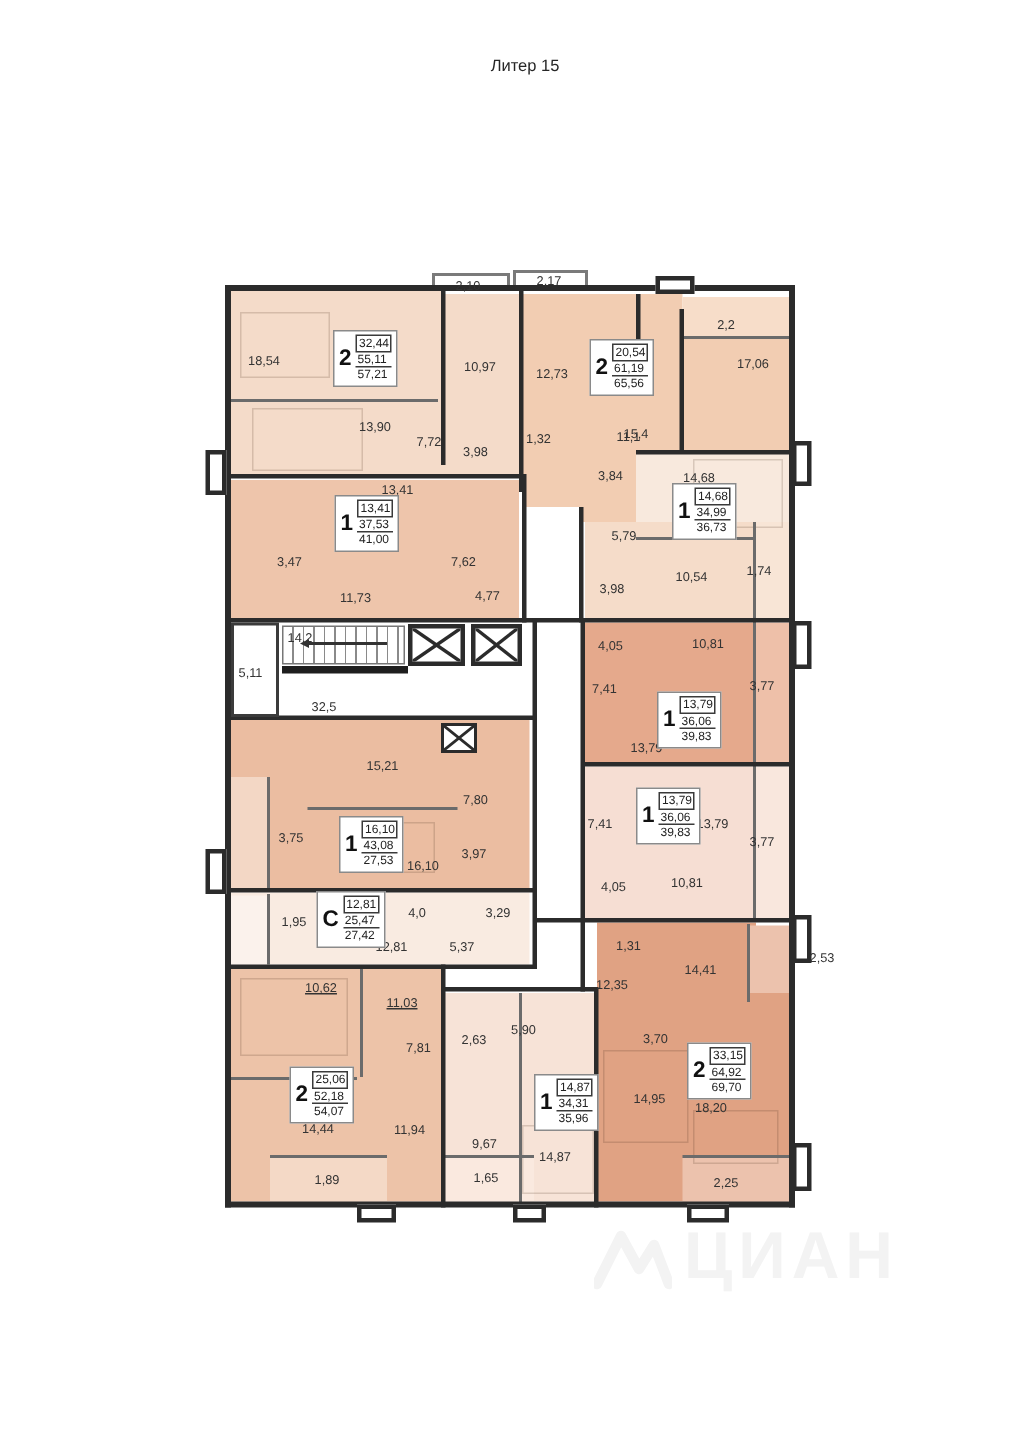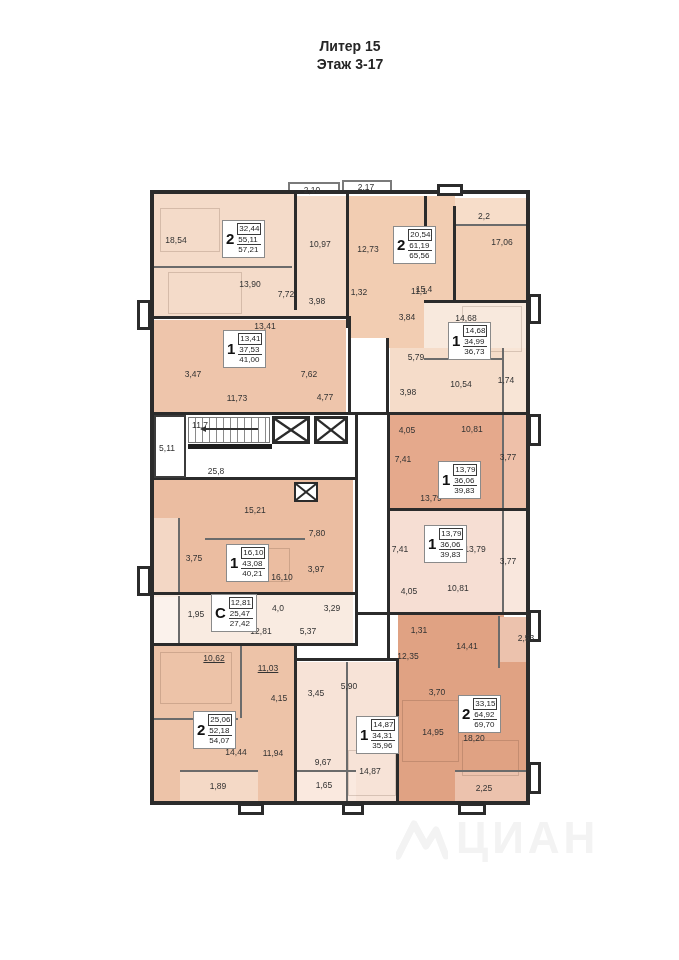--- a/index.html
+++ b/index.html
@@ -8,7 +8,7 @@
   
   .title-block{position:absolute;left:110px;top:38px;width:480px;text-align:center;color:#262626;z-index:40;}
   .title-line1{font-size:13.5px;font-weight:bold;margin:0 0 3px 0;}
-  .title-line2,.title-line3{font-size:14px;font-weight:bold;margin:0 0 2px 0;}
+  .title-line2,.title-line3{font-size:11px;font-weight:normal;margin:0 0 2px 0;}
   
   .zone{position:absolute;z-index:1;}
   .furn{position:absolute;z-index:2;border:1px solid rgba(70,45,25,0.18);}

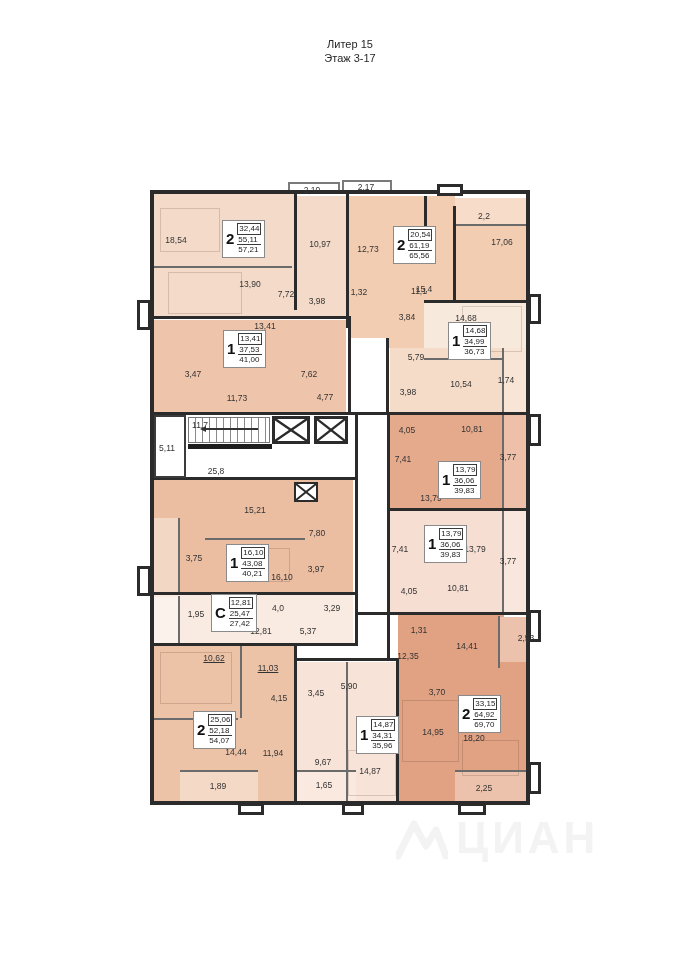--- a/index.html
+++ b/index.html
@@ -45,7 +45,6 @@
 
   <div class="title-block">
     <div class="title-line2">Литер 15</div>
-    <div class="title-line3">Этаж 3-17</div>
   </div>
 
   <div class="balcony" style="left:288px;top:182px;width:52px;height:10px;"></div>

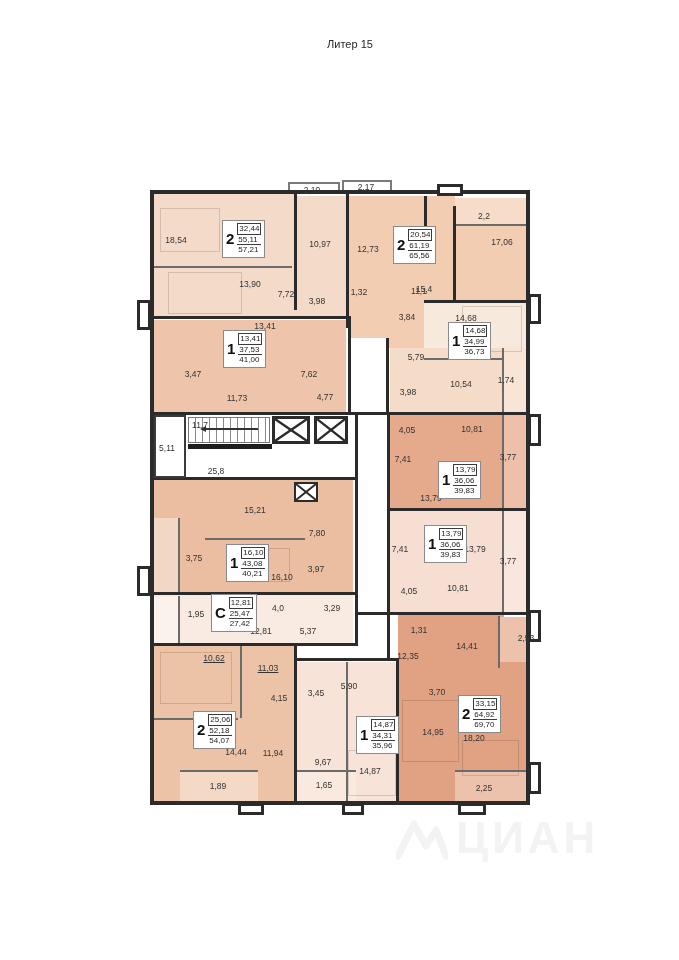--- a/index.html
+++ b/index.html
@@ -197,7 +197,7 @@
     <div class="room-label" style="left: 237px; top: 398px;">11,73</div>
     <div class="room-label" style="left: 309px; top: 374px;">7,62</div>
     <div class="room-label" style="left: 325px; top: 397px;">4,77</div>
-    <div class="room-label" style="left: 200px; top: 425px;">11,7</div>
+    <div class="room-label" style="left: 200px; top: 425px;">14,2</div>
     <div class="room-label" style="left: 167px; top: 448px;">5,11</div>
     <div class="room-label" style="left: 216px; top: 471px;">25,8</div>
     <div class="room-label" style="left: 408px; top: 392px;">3,98</div>

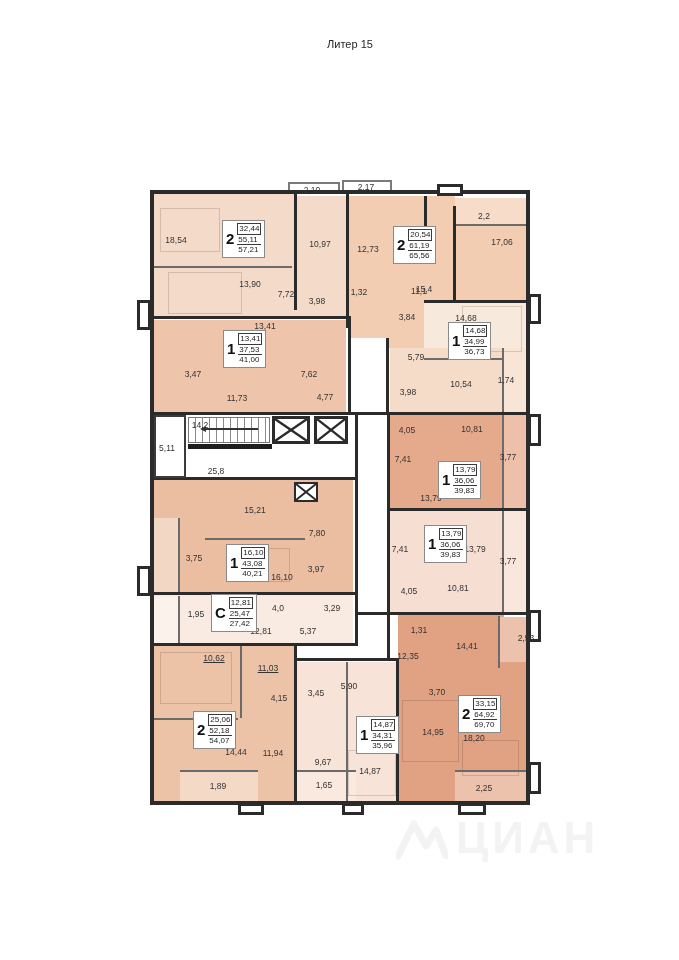--- a/index.html
+++ b/index.html
@@ -199,7 +199,7 @@
     <div class="room-label" style="left: 325px; top: 397px;">4,77</div>
     <div class="room-label" style="left: 200px; top: 425px;">14,2</div>
     <div class="room-label" style="left: 167px; top: 448px;">5,11</div>
-    <div class="room-label" style="left: 216px; top: 471px;">25,8</div>
+    <div class="room-label" style="left: 216px; top: 471px;">32,5</div>
     <div class="room-label" style="left: 408px; top: 392px;">3,98</div>
     <div class="room-label" style="left: 407px; top: 430px;">4,05</div>
     <div class="room-label" style="left: 472px; top: 429px;">10,81</div>

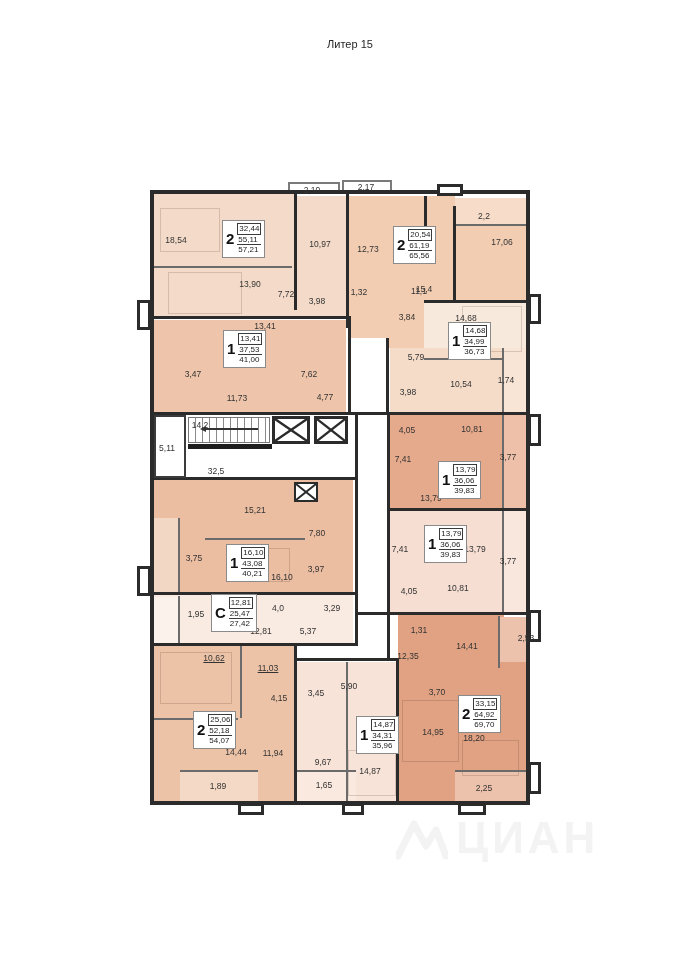--- a/index.html
+++ b/index.html
@@ -293,7 +293,7 @@
       <span class="apt-areas">
         <span class="a1">16,10</span>
         <span class="a2">43,08</span>
-        <span class="a3">40,21</span>
+        <span class="a3">27,53</span>
       </span>
     </div>
     <div class="apt-box" style="left: 211px; top: 594px;">

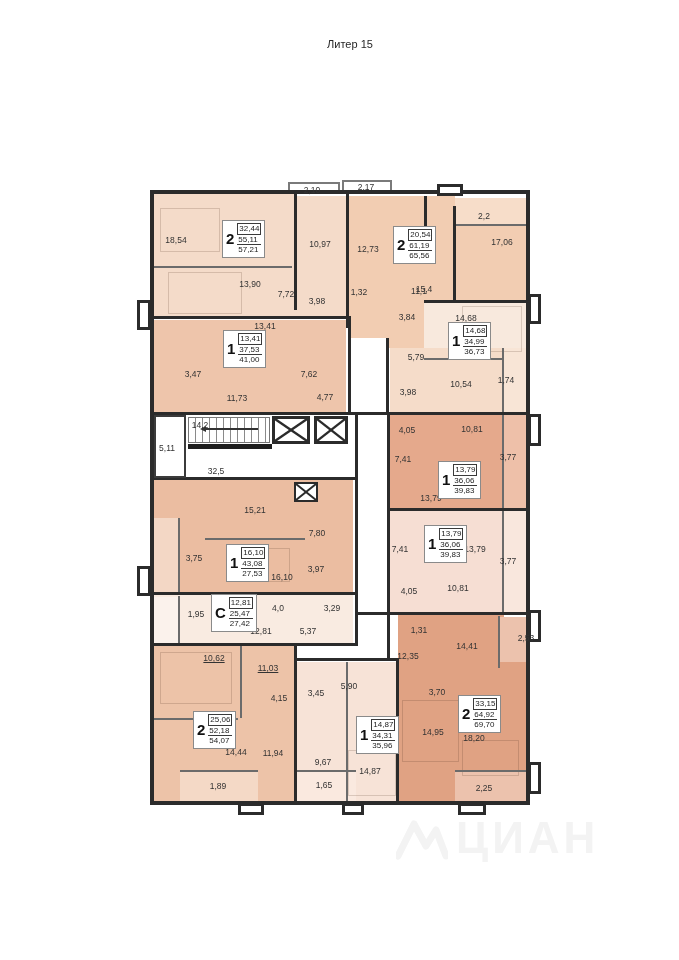--- a/index.html
+++ b/index.html
@@ -223,7 +223,7 @@
     <div class="room-label" style="left: 308px; top: 631px;">5,37</div>
     <div class="room-label" style="left: 419px; top: 630px;">1,31</div>
     <div class="room-label" style="left: 408px; top: 656px;">12,35</div>
-    <div class="room-label" style="left: 506px; top: 638px; padding-left: 40px;">2,53</div>
+    <div class="room-label" style="left: 528px; top: 638px; padding-left: 40px;">2,53</div>
     <div class="room-label" style="left: 467px; top: 646px;">14,41</div>
     <div class="room-label" style="left: 214px; top: 658px; text-decoration: underline;">10,62</div>
     <div class="room-label" style="left: 268px; top: 668px; text-decoration: underline;">11,03</div>

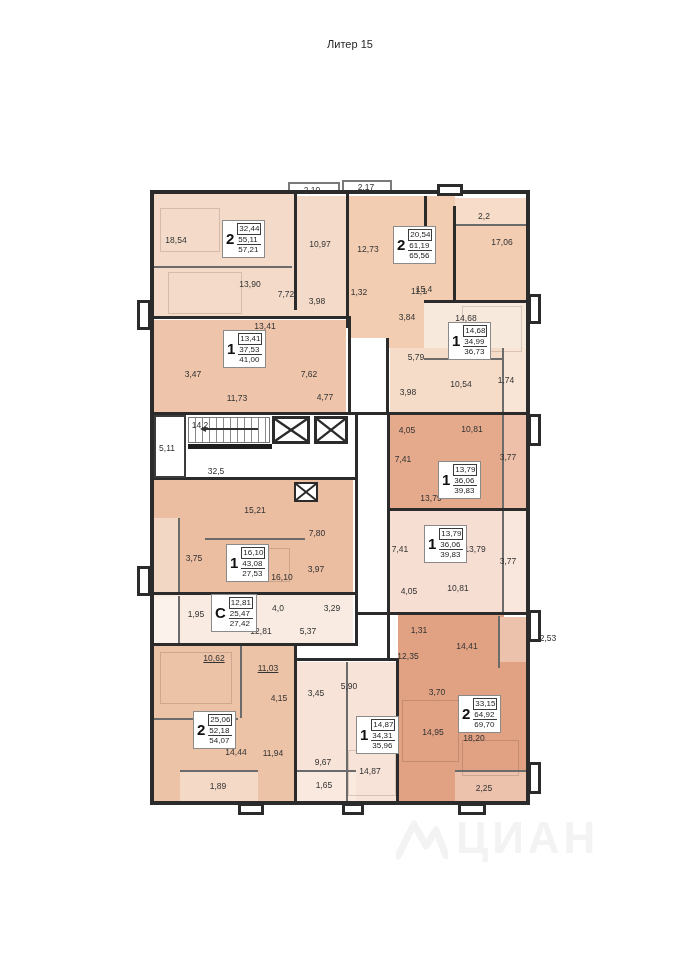--- a/index.html
+++ b/index.html
@@ -227,7 +227,7 @@
     <div class="room-label" style="left: 467px; top: 646px;">14,41</div>
     <div class="room-label" style="left: 214px; top: 658px; text-decoration: underline;">10,62</div>
     <div class="room-label" style="left: 268px; top: 668px; text-decoration: underline;">11,03</div>
-    <div class="room-label" style="left: 279px; top: 698px;">4,15</div>
+    <div class="room-label" style="left: 279px; top: 698px;">7,81</div>
     <div class="room-label" style="left: 316px; top: 693px;">3,45</div>
     <div class="room-label" style="left: 349px; top: 686px;">5,90</div>
     <div class="room-label" style="left: 401px; top: 692px; margin-left: 36px;">3,70</div>

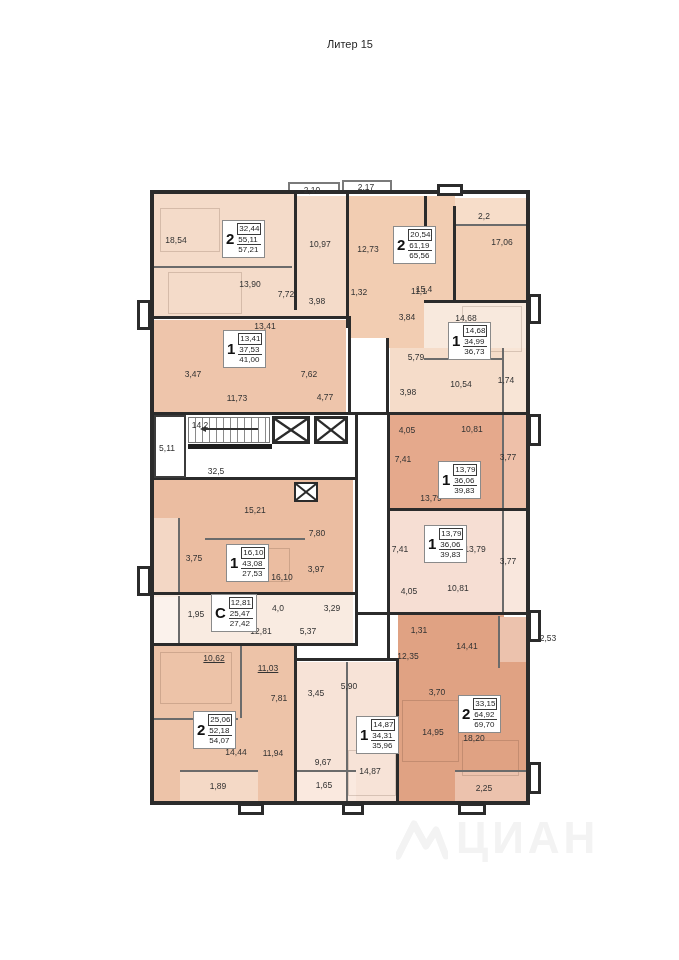--- a/index.html
+++ b/index.html
@@ -228,7 +228,7 @@
     <div class="room-label" style="left: 214px; top: 658px; text-decoration: underline;">10,62</div>
     <div class="room-label" style="left: 268px; top: 668px; text-decoration: underline;">11,03</div>
     <div class="room-label" style="left: 279px; top: 698px;">7,81</div>
-    <div class="room-label" style="left: 316px; top: 693px;">3,45</div>
+    <div class="room-label" style="left: 316px; top: 693px;">2,63</div>
     <div class="room-label" style="left: 349px; top: 686px;">5,90</div>
     <div class="room-label" style="left: 401px; top: 692px; margin-left: 36px;">3,70</div>
     <div class="room-label" style="left: 236px; top: 752px;">14,44</div>

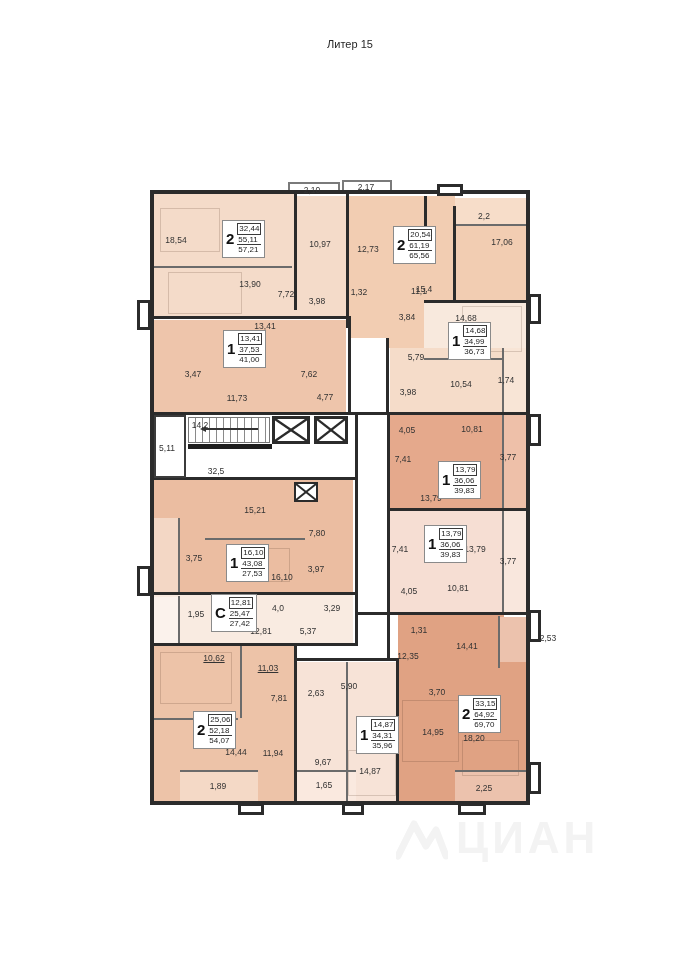--- a/index.html
+++ b/index.html
@@ -231,7 +231,7 @@
     <div class="room-label" style="left: 316px; top: 693px;">2,63</div>
     <div class="room-label" style="left: 349px; top: 686px;">5,90</div>
     <div class="room-label" style="left: 401px; top: 692px; margin-left: 36px;">3,70</div>
-    <div class="room-label" style="left: 236px; top: 752px;">14,44</div>
+    <div class="room-label" style="left: 212px; top: 752px;">14,44</div>
     <div class="room-label" style="left: 273px; top: 753px;">11,94</div>
     <div class="room-label" style="left: 323px; top: 762px;">9,67</div>
     <div class="room-label" style="left: 433px; top: 732px;">14,95</div>

